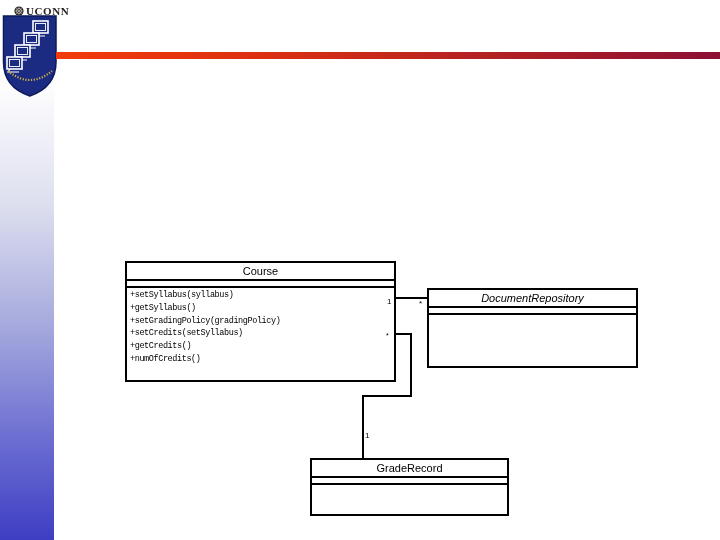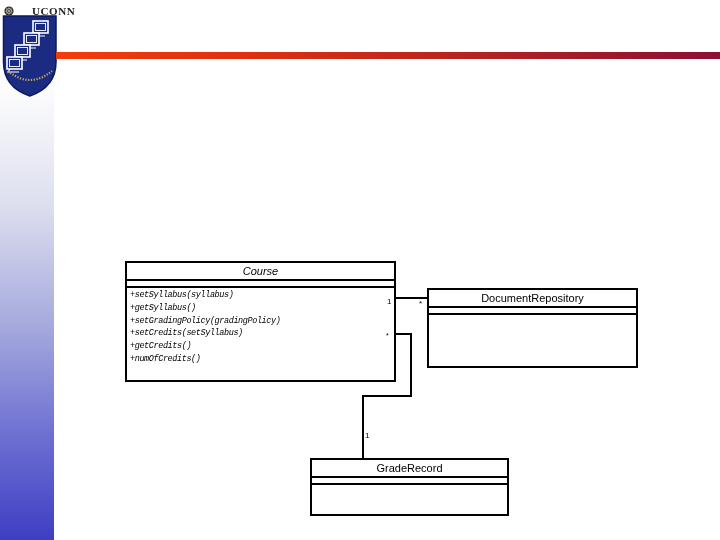--- a/index.html
+++ b/index.html
@@ -15,7 +15,7 @@
     background:linear-gradient(90deg,#f23c0c 0%,#dd3010 30%,#b32122 65%,#8c1034 100%);}
 
   
-  .wordmark{position:absolute;left:4px;top:2px;display:flex;align-items:center;gap:18px;}
+  .wordmark{position:absolute;left:14px;top:2px;display:flex;align-items:center;gap:2px;}
   .wordmark-text{color:#262220;font-family:"Liberation Serif",serif;font-weight:bold;
     font-size:11px;letter-spacing:0.6px;line-height:12px;}
   .crest{position:absolute;left:2px;top:15px;}

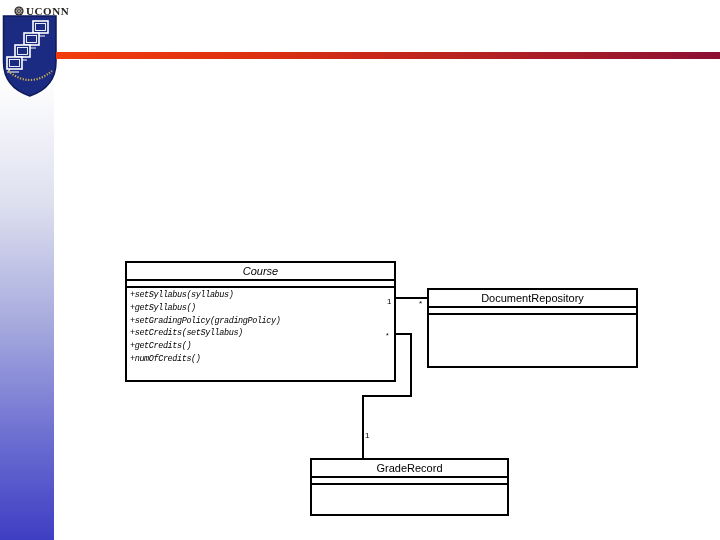--- a/index.html
+++ b/index.html
@@ -29,7 +29,7 @@
   .uml-method{font-family:"Liberation Mono","DejaVu Sans Mono",monospace;font-size:8.5px;
     line-height:12.8px;letter-spacing:-0.4px;white-space:nowrap;color:#000;}
 
-  #course{left:125px;top:261px;width:271px;height:121px;font-style:italic;}
+  #course{left:125px;top:261px;width:271px;height:121px;}
   #documentRepository{left:427px;top:288px;width:211px;height:80px;}
   #gradeRecord{left:269px;top:458px;width:199px;height:58px;margin-left:41px;}
 

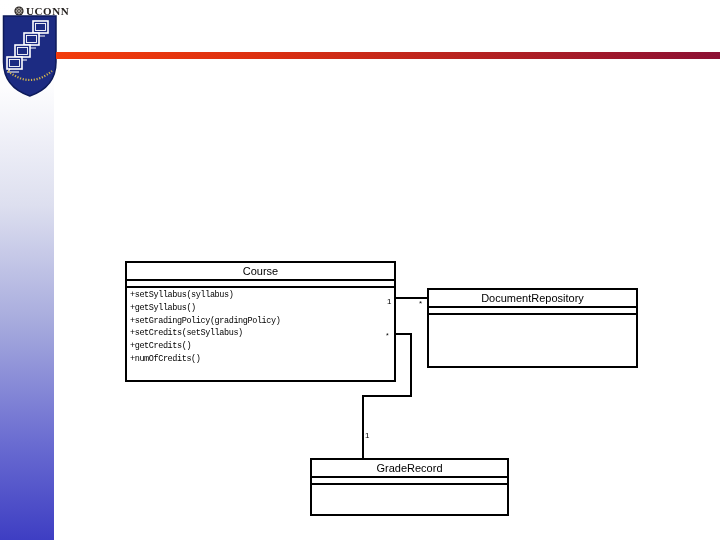--- a/index.html
+++ b/index.html
@@ -30,7 +30,7 @@
     line-height:12.8px;letter-spacing:-0.4px;white-space:nowrap;color:#000;}
 
   #course{left:125px;top:261px;width:271px;height:121px;}
-  #documentRepository{left:427px;top:288px;width:211px;height:80px;}
+  #documentRepository{left:427px;top:288px;width:211px;height:80px;font-style:italic;}
   #gradeRecord{left:269px;top:458px;width:199px;height:58px;margin-left:41px;}
 
   

